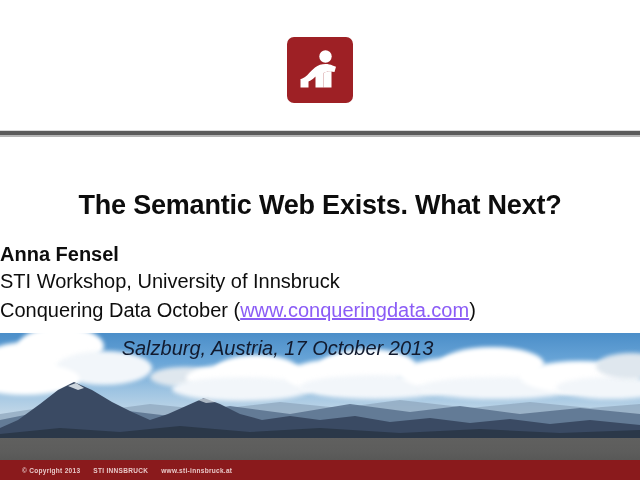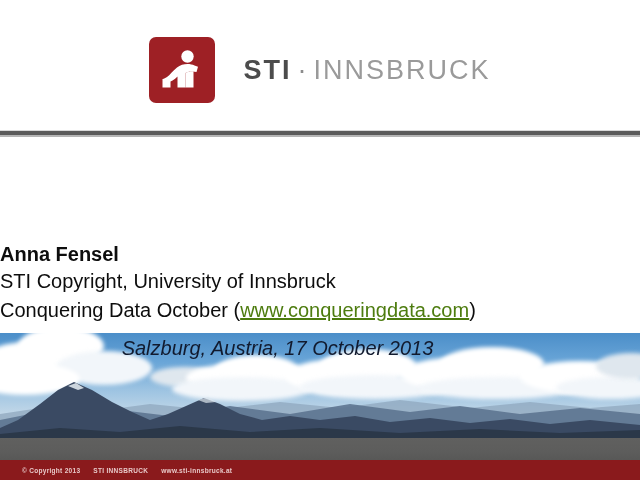--- a/index.html
+++ b/index.html
@@ -219,11 +219,6 @@
       </svg>
     </div>
 
-    <div class="wordmark">
-      <span class="wm-sti">STI</span>
-      <span class="wm-dot">·</span>
-      <span class="wm-innsbruck">INNSBRUCK</span>
-    </div>
   </div>
 
   <div class="divider"></div>

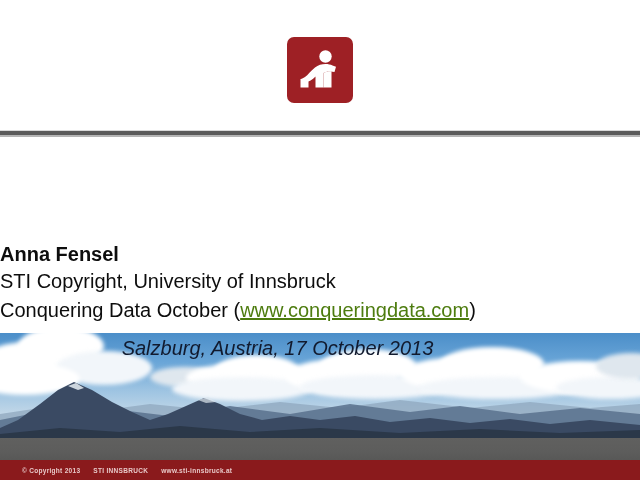--- a/index.html
+++ b/index.html
@@ -223,6 +223,7 @@
 
   <div class="divider"></div>
 
+  <div class="title">The Semantic Web Exists. What Next?</div>
 
   <div class="subtitle-block">
     <div class="author">Anna Fensel</div>

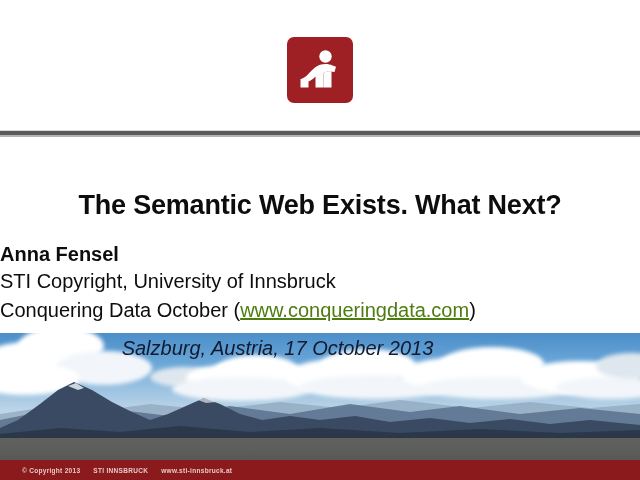--- a/index.html
+++ b/index.html
@@ -227,7 +227,7 @@
 
   <div class="subtitle-block">
     <div class="author">Anna Fensel</div>
-    <div class="affiliation">STI Copyright, University of Innsbruck</div>
+    <div class="affiliation">STI Workshop, University of Innsbruck</div>
     <div class="workshop">
       <span>Conquering Data October (</span><a class="link" href="#">www.conqueringdata.com</a><span>)</span>
     </div>

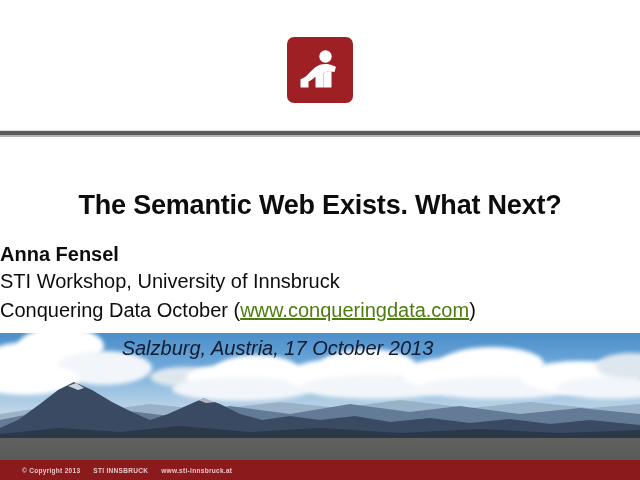--- a/index.html
+++ b/index.html
@@ -116,7 +116,7 @@
   }
   .workshop a,
   .link {
-    color: #4d7c0f;
+    color: #8b5cf6;
     text-decoration: underline;
   }
   .location {

